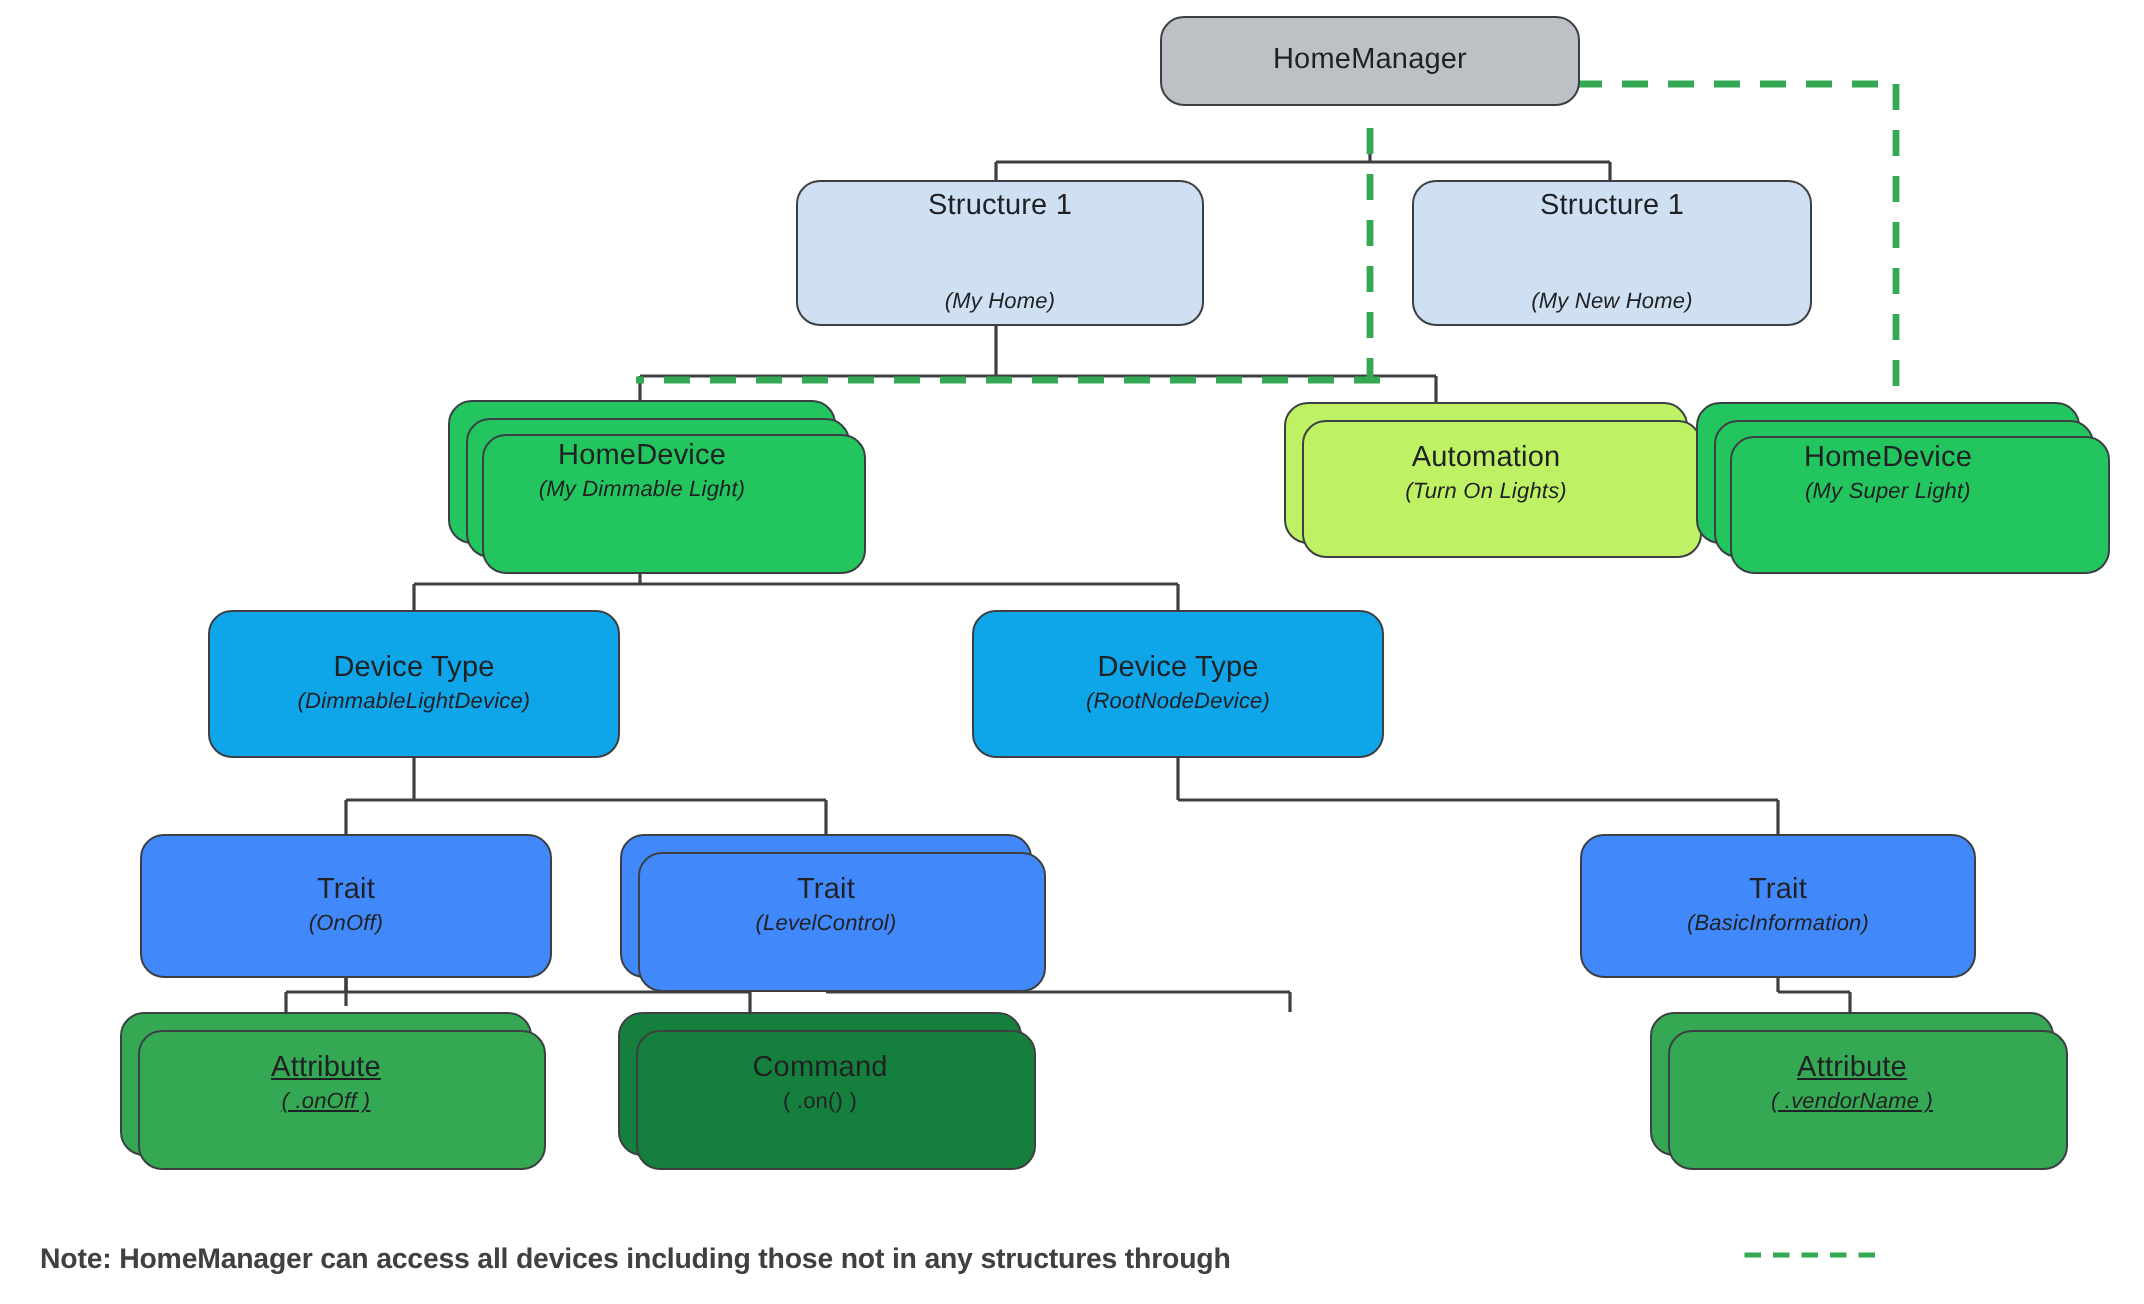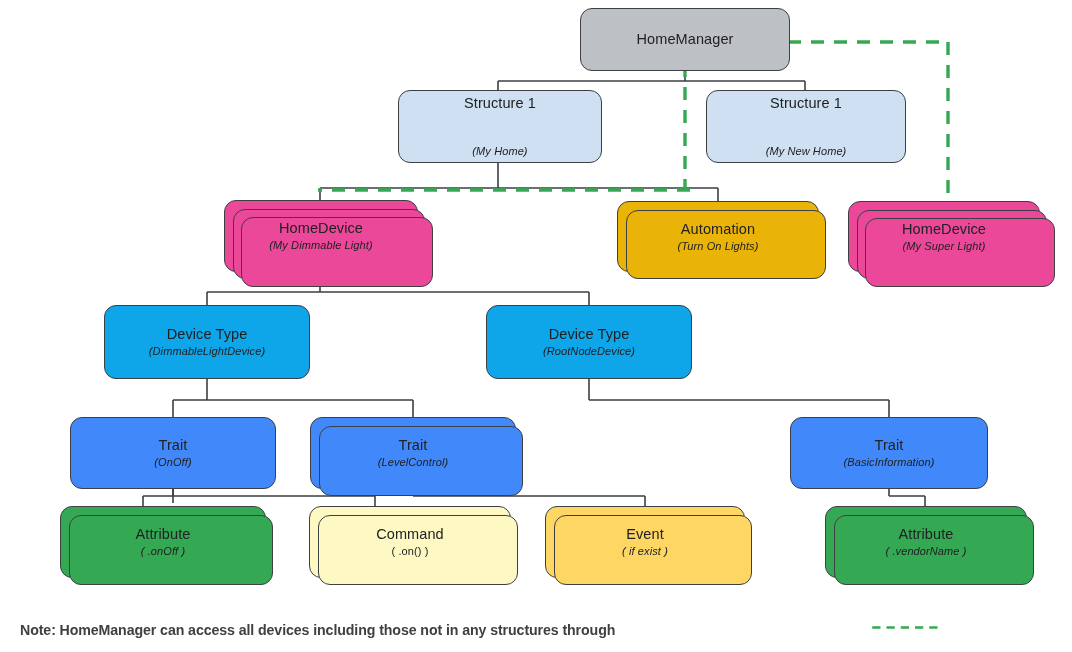--- a/index.html
+++ b/index.html
@@ -95,7 +95,7 @@
     </g>
   </svg>
 
-  <div class="node c-gray" style="left:580px;top:8px;width:210px;height:63px;">
+  <div class="node c-gray" style="left:580px;top:8px;width:210px;height:45px;">
     <span class="t1">HomeManager</span>
   </div>
 

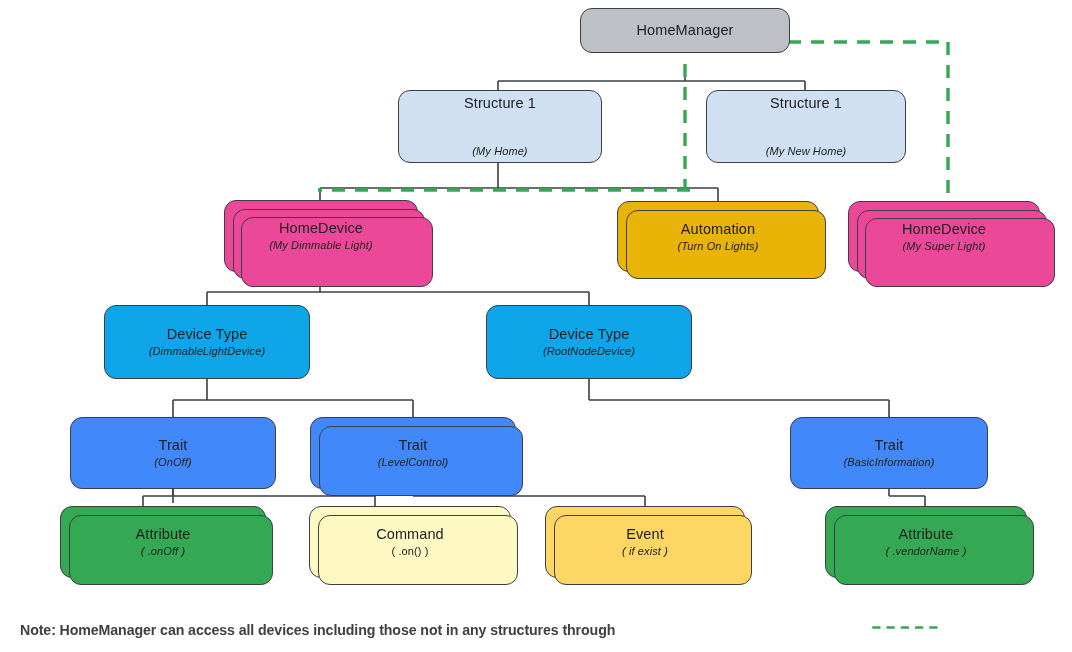--- a/index.html
+++ b/index.html
@@ -44,7 +44,7 @@
 
   .c-gray   {background:#bdc1c6;}
   .c-blue-l {background:#cfe0f2;gap:31px;}
-  .c-cream  {background:#ec4899;}
+  .c-cream  {background:#22c55e;}
   .c-mauve  {background:#eab308;}
   .c-orange {background:#0ea5e9;}
   .c-blue   {background:#4189fa;}

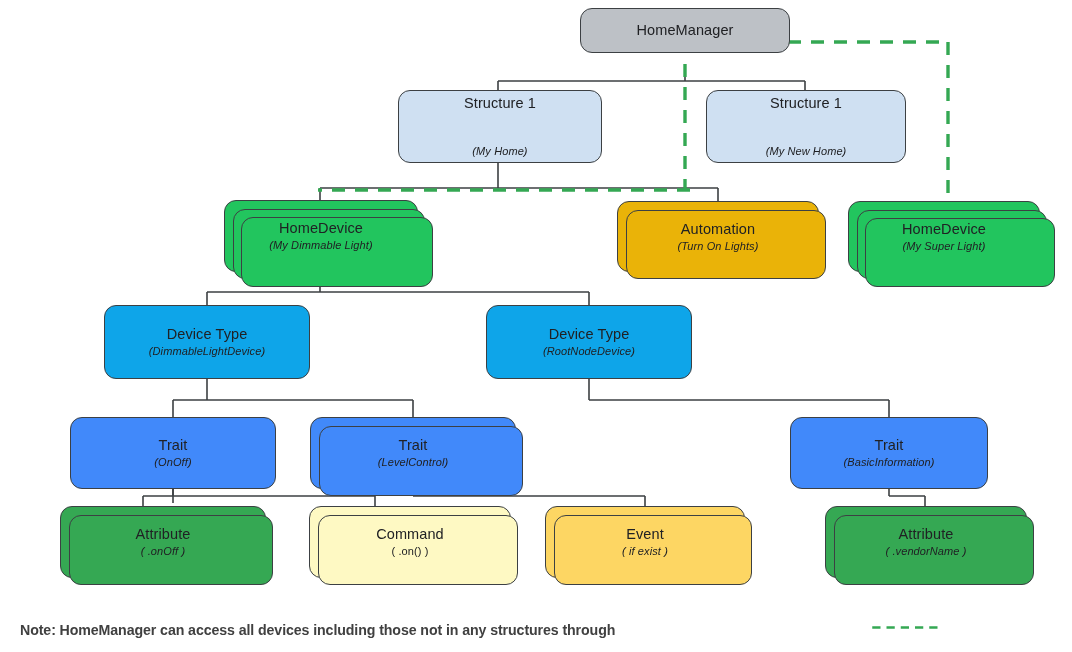--- a/index.html
+++ b/index.html
@@ -45,7 +45,7 @@
   .c-gray   {background:#bdc1c6;}
   .c-blue-l {background:#cfe0f2;gap:31px;}
   .c-cream  {background:#22c55e;}
-  .c-mauve  {background:#eab308;}
+  .c-mauve  {background:#bef264;margin-left:25px;}
   .c-orange {background:#0ea5e9;}
   .c-blue   {background:#4189fa;}
   .c-green  {background:#35a853;}

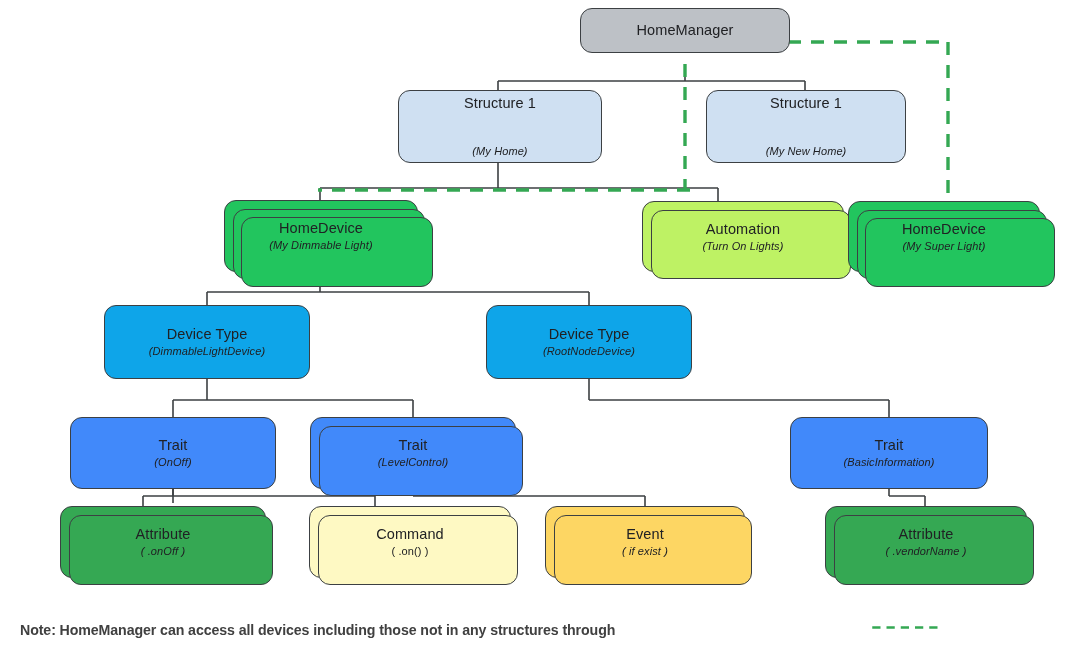--- a/index.html
+++ b/index.html
@@ -48,7 +48,7 @@
   .c-mauve  {background:#bef264;margin-left:25px;}
   .c-orange {background:#0ea5e9;}
   .c-blue   {background:#4189fa;}
-  .c-green  {background:#35a853;}
+  .c-green  {background:#35a853;text-decoration:underline;}
   .c-red    {background:#fef9c3;}
   .c-yellow {background:#fdd663;}
 

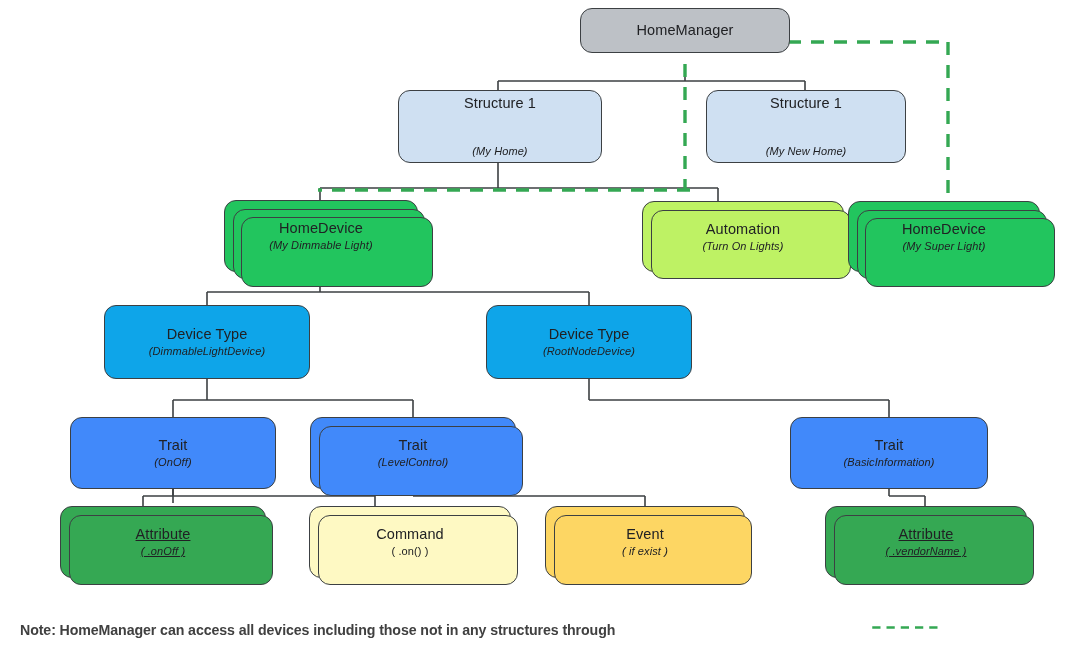--- a/index.html
+++ b/index.html
@@ -49,7 +49,7 @@
   .c-orange {background:#0ea5e9;}
   .c-blue   {background:#4189fa;}
   .c-green  {background:#35a853;text-decoration:underline;}
-  .c-red    {background:#fef9c3;}
+  .c-red    {background:#15803d;}
   .c-yellow {background:#fdd663;}
 
   

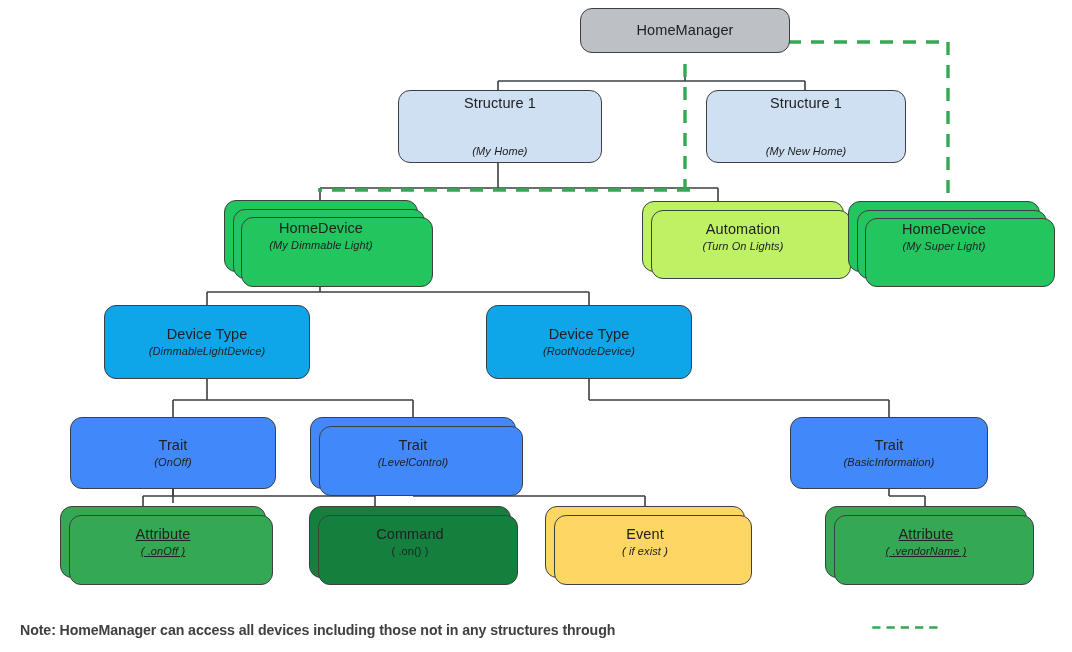--- a/index.html
+++ b/index.html
@@ -159,10 +159,6 @@
     <span class="t2 plain">( .on() )</span>
   </div>
 
-  <div class="node c-yellow stack stack2" style="left:545px;top:506px;width:200px;height:72px;">
-    <span class="t1">Event</span>
-    <span class="t2">( if exist )</span>
-  </div>
 
   <div class="node c-green stack stack2" style="left:825px;top:506px;width:202px;height:72px;">
     <span class="t1">Attribute</span>

